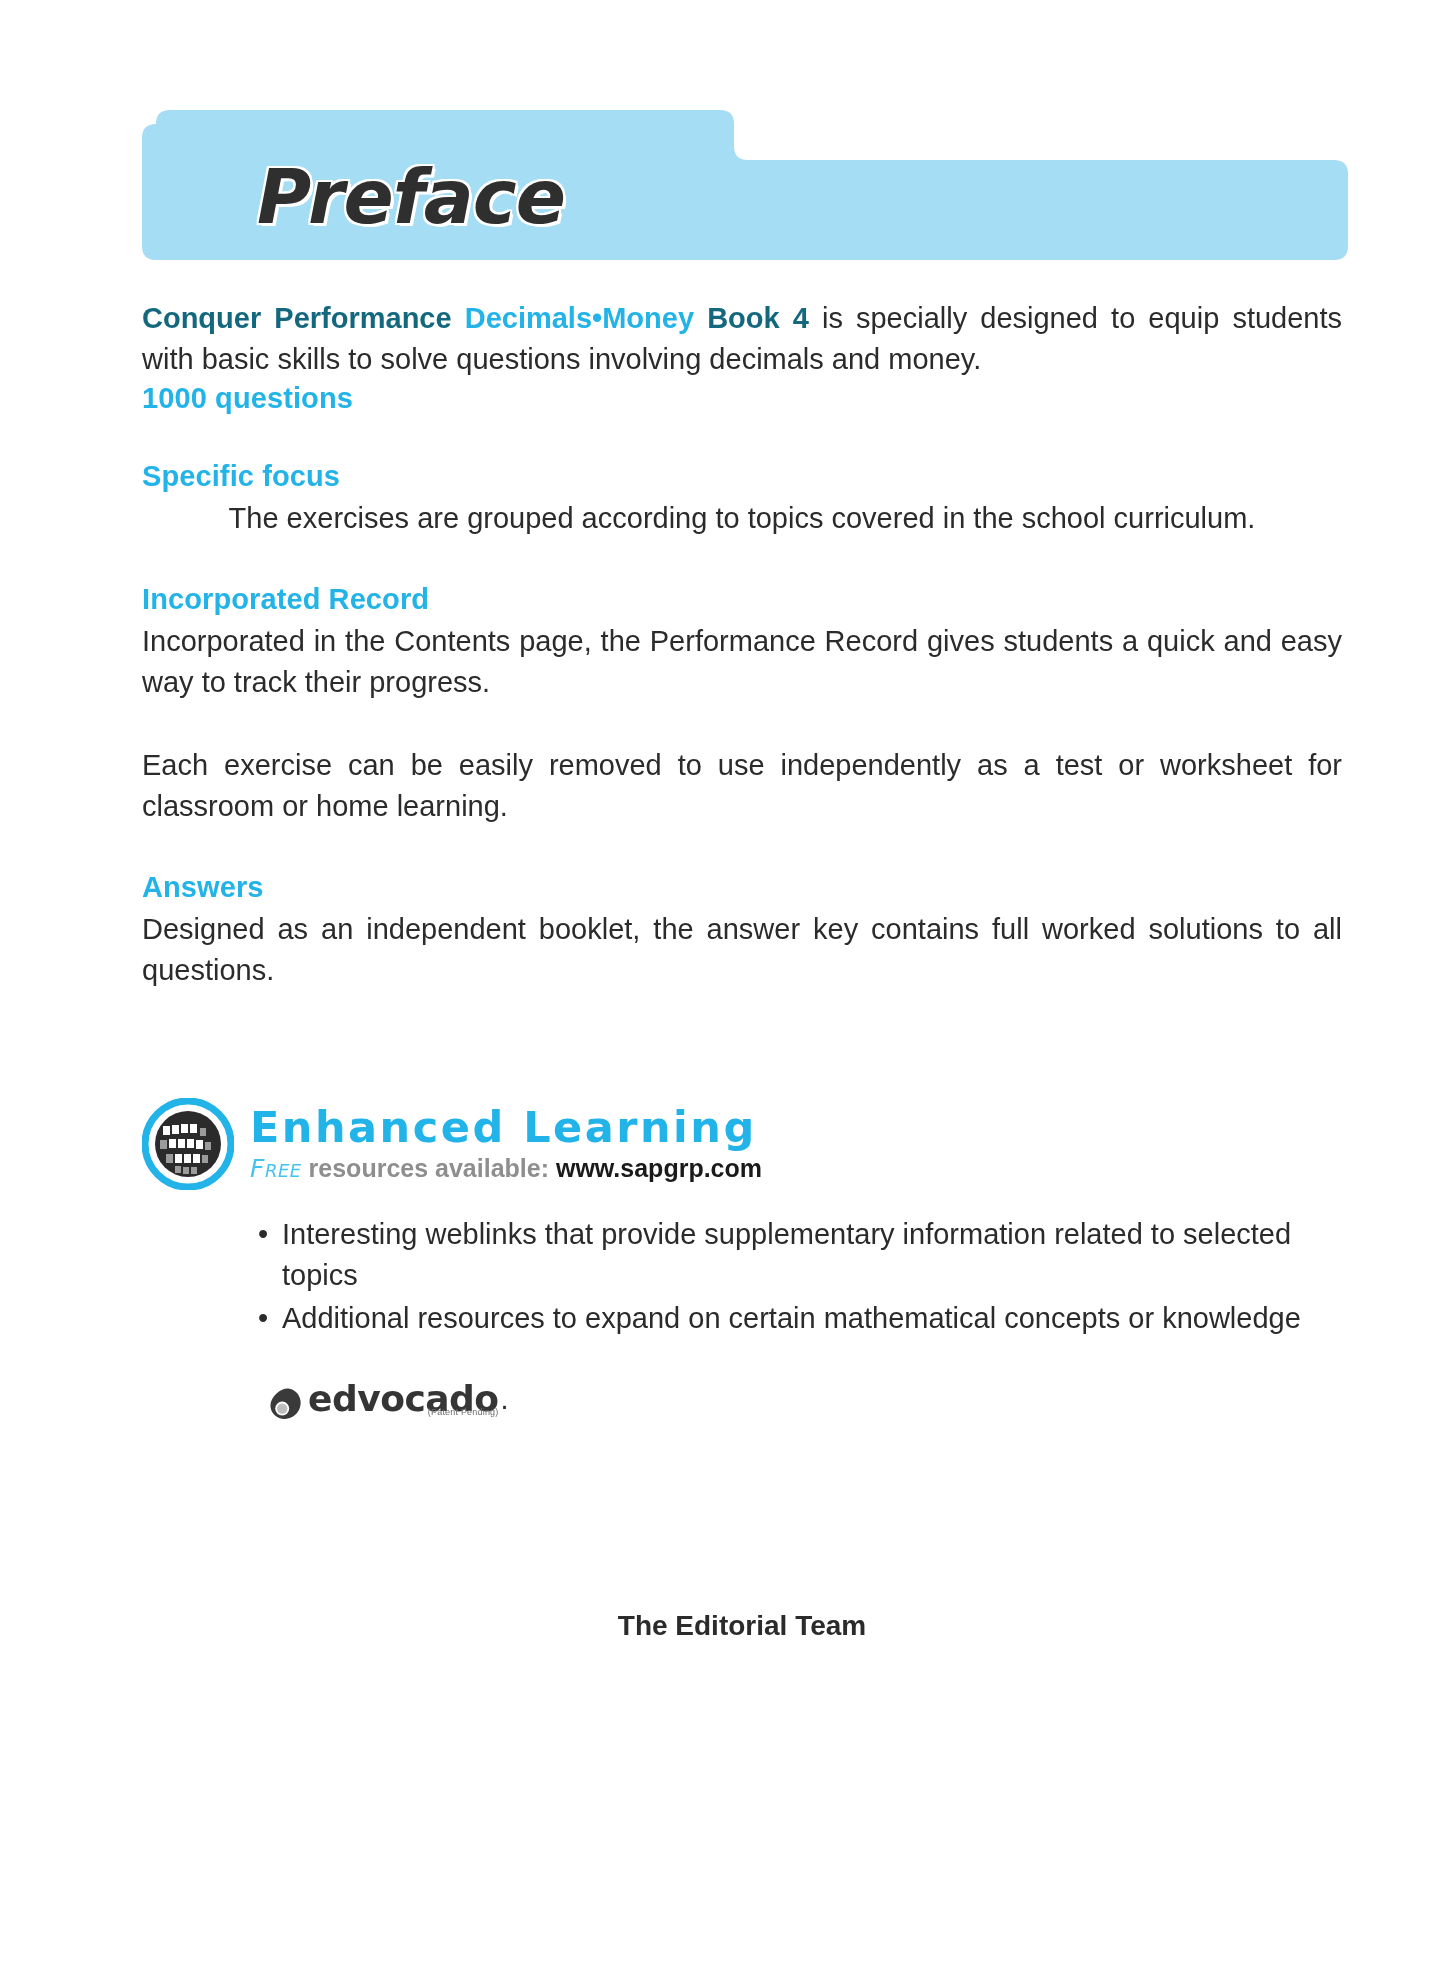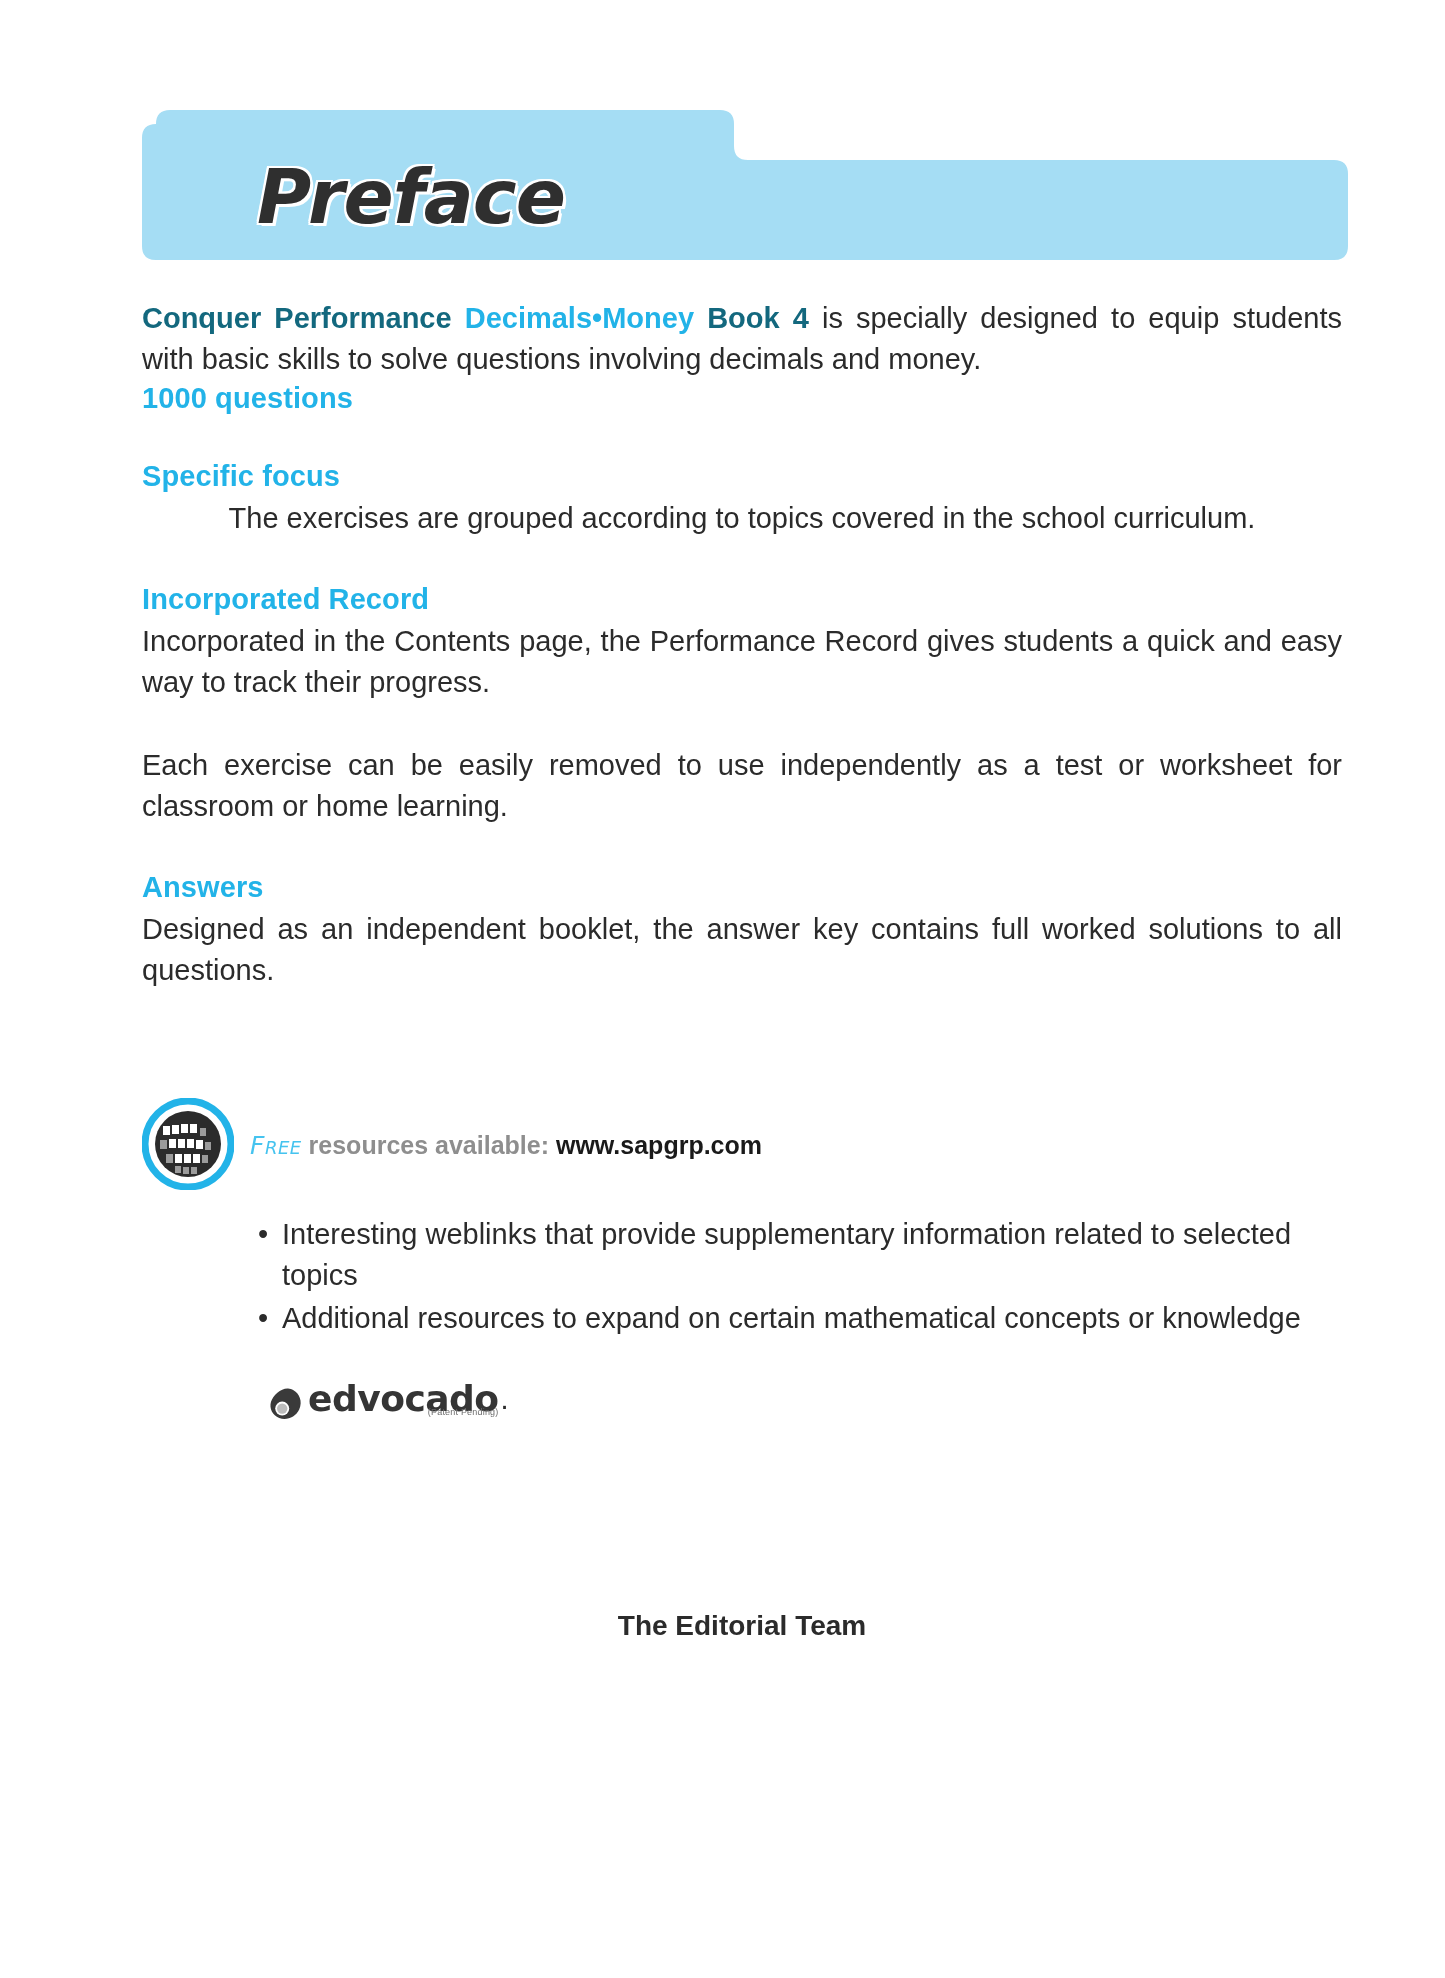--- a/index.html
+++ b/index.html
@@ -311,6 +311,7 @@
       </svg>
 
       <div class="el-words">
+        <div class="el-title">Enhanced Learning</div>
         <div class="el-sub"><span class="el-free">Free</span><span class="el-res"> resources available: </span><span class="el-url">www.sapgrp.com</span></div>
       </div>
     </div>

